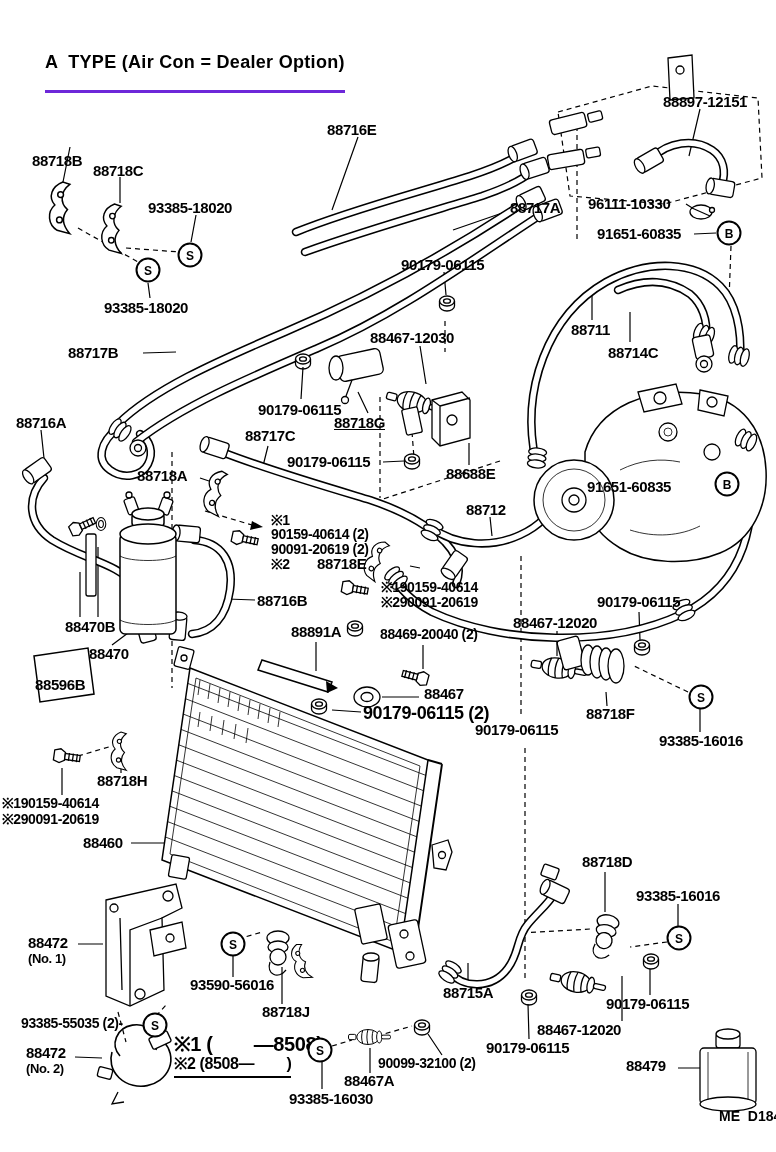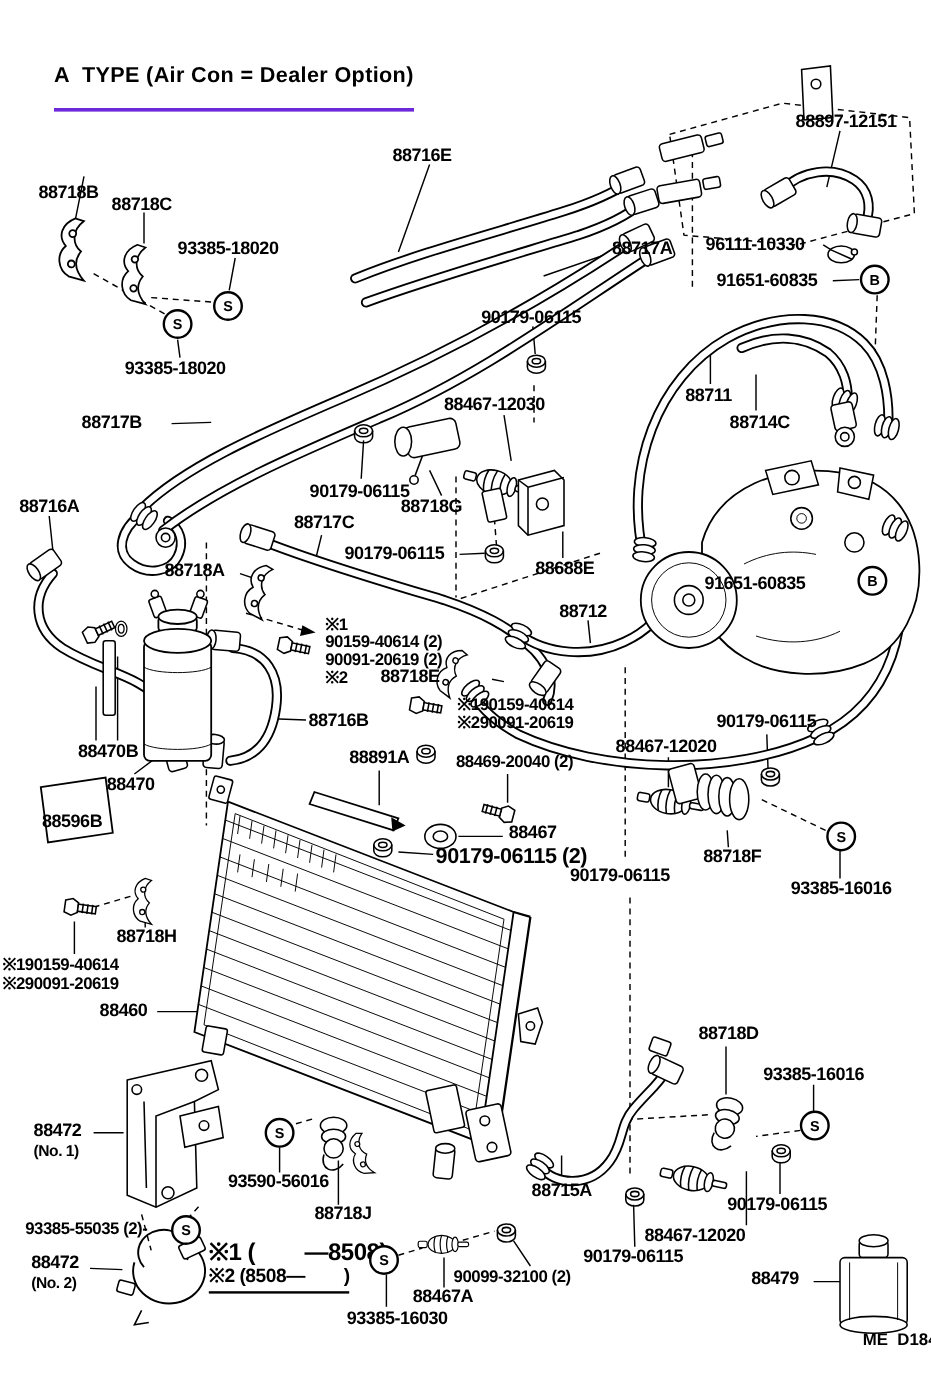--- a/index.html
+++ b/index.html
@@ -377,7 +377,7 @@
       <div class="lbl" style="left: 258px; top: 402px;">90179-06115</div>
       <div class="lbl" style="left: 245px; top: 428px;">88717C</div>
       <div class="lbl" style="left: 287px; top: 454px;">90179-06115</div>
-      <div class="lbl" style="left: 334px; top: 415px;">88718G</div>
+      <div class="lbl" style="left: 334px; top: 415px; text-decoration: underline;">88718G</div>
       <div class="lbl" style="left: 446px; top: 466px;">88688E</div>
       <div class="lbl" style="left: 587px; top: 479px;">91651-60835</div>
       <div class="lbl" style="left: 466px; top: 502px;">88712</div>

